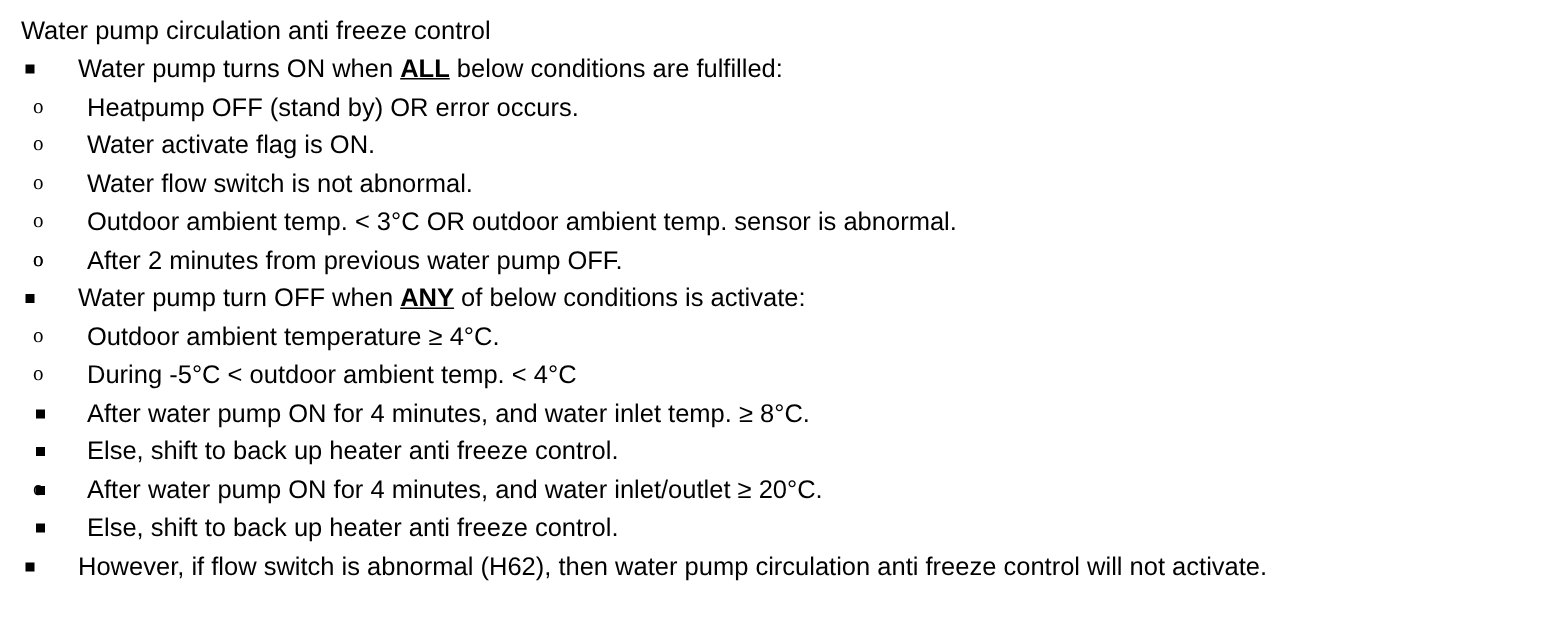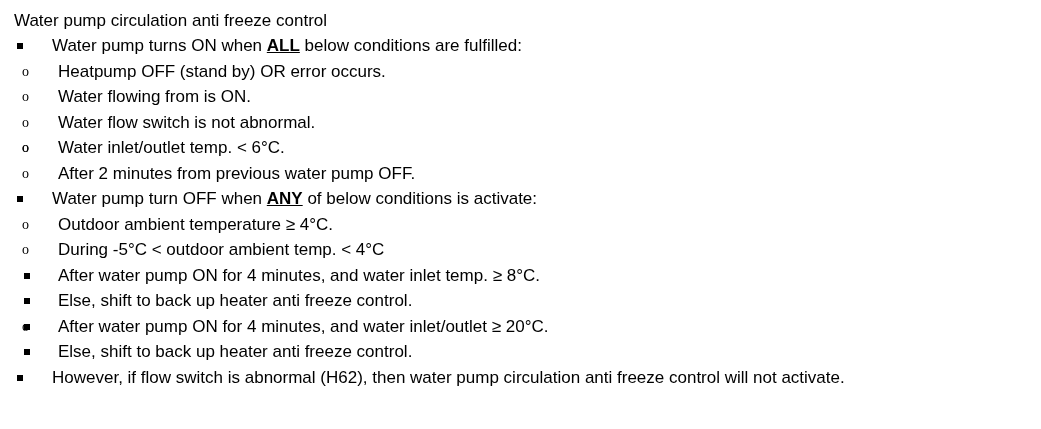--- a/index.html
+++ b/index.html
@@ -107,7 +107,7 @@
         </li>
         <li>
           <span class="bullet">o</span>
-          <span class="txt">Water flowing from is ON.</span>
+          <span class="txt">Water activate flag is ON.</span>
         </li>
         <li>
           <span class="bullet">o</span>

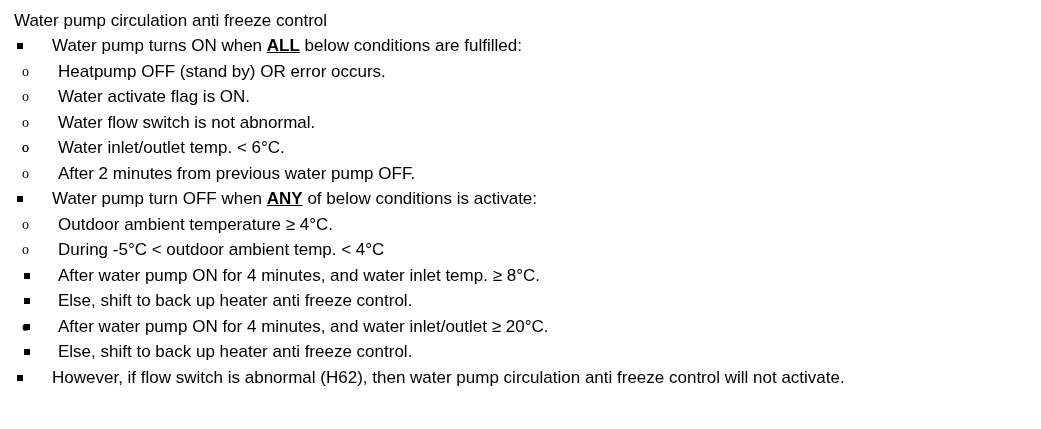--- a/index.html
+++ b/index.html
@@ -115,6 +115,7 @@
         </li>
         <li>
           <span class="bullet">o</span>
+          <span class="txt">Outdoor ambient temp. &lt; 3°C OR outdoor ambient temp. sensor is abnormal.</span>
         </li>
         <li>
           <span class="bullet">o</span>

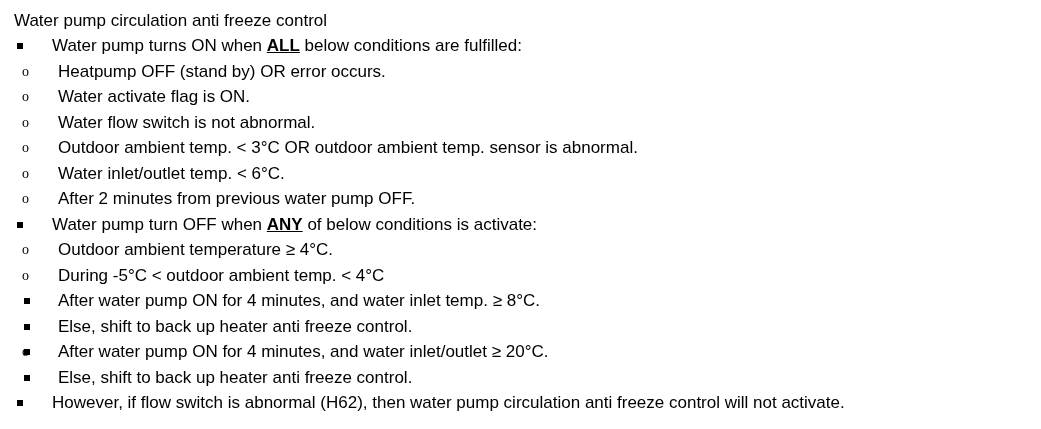--- a/index.html
+++ b/index.html
@@ -119,7 +119,6 @@
         </li>
         <li>
           <span class="bullet">o</span>
-          <span class="txt">Water inlet/outlet temp. &lt; 6°C.</span>
         </li>
         <li>
           <span class="bullet">o</span>

